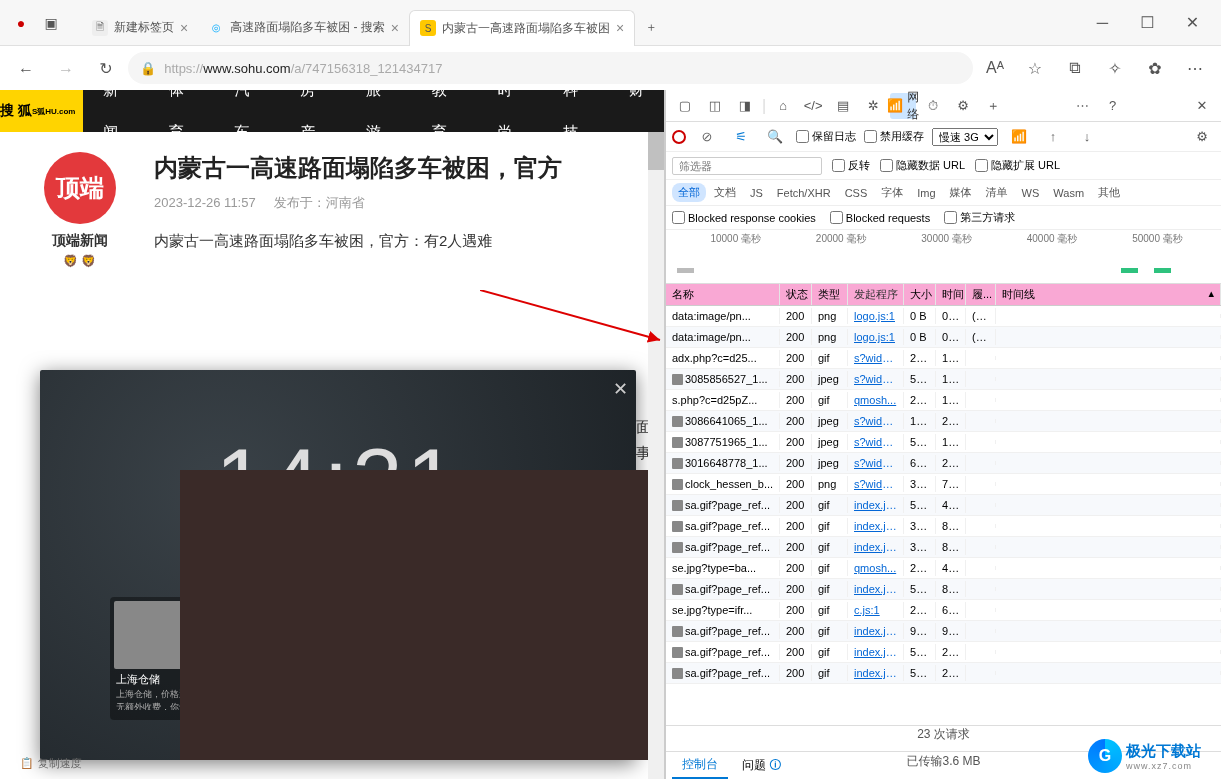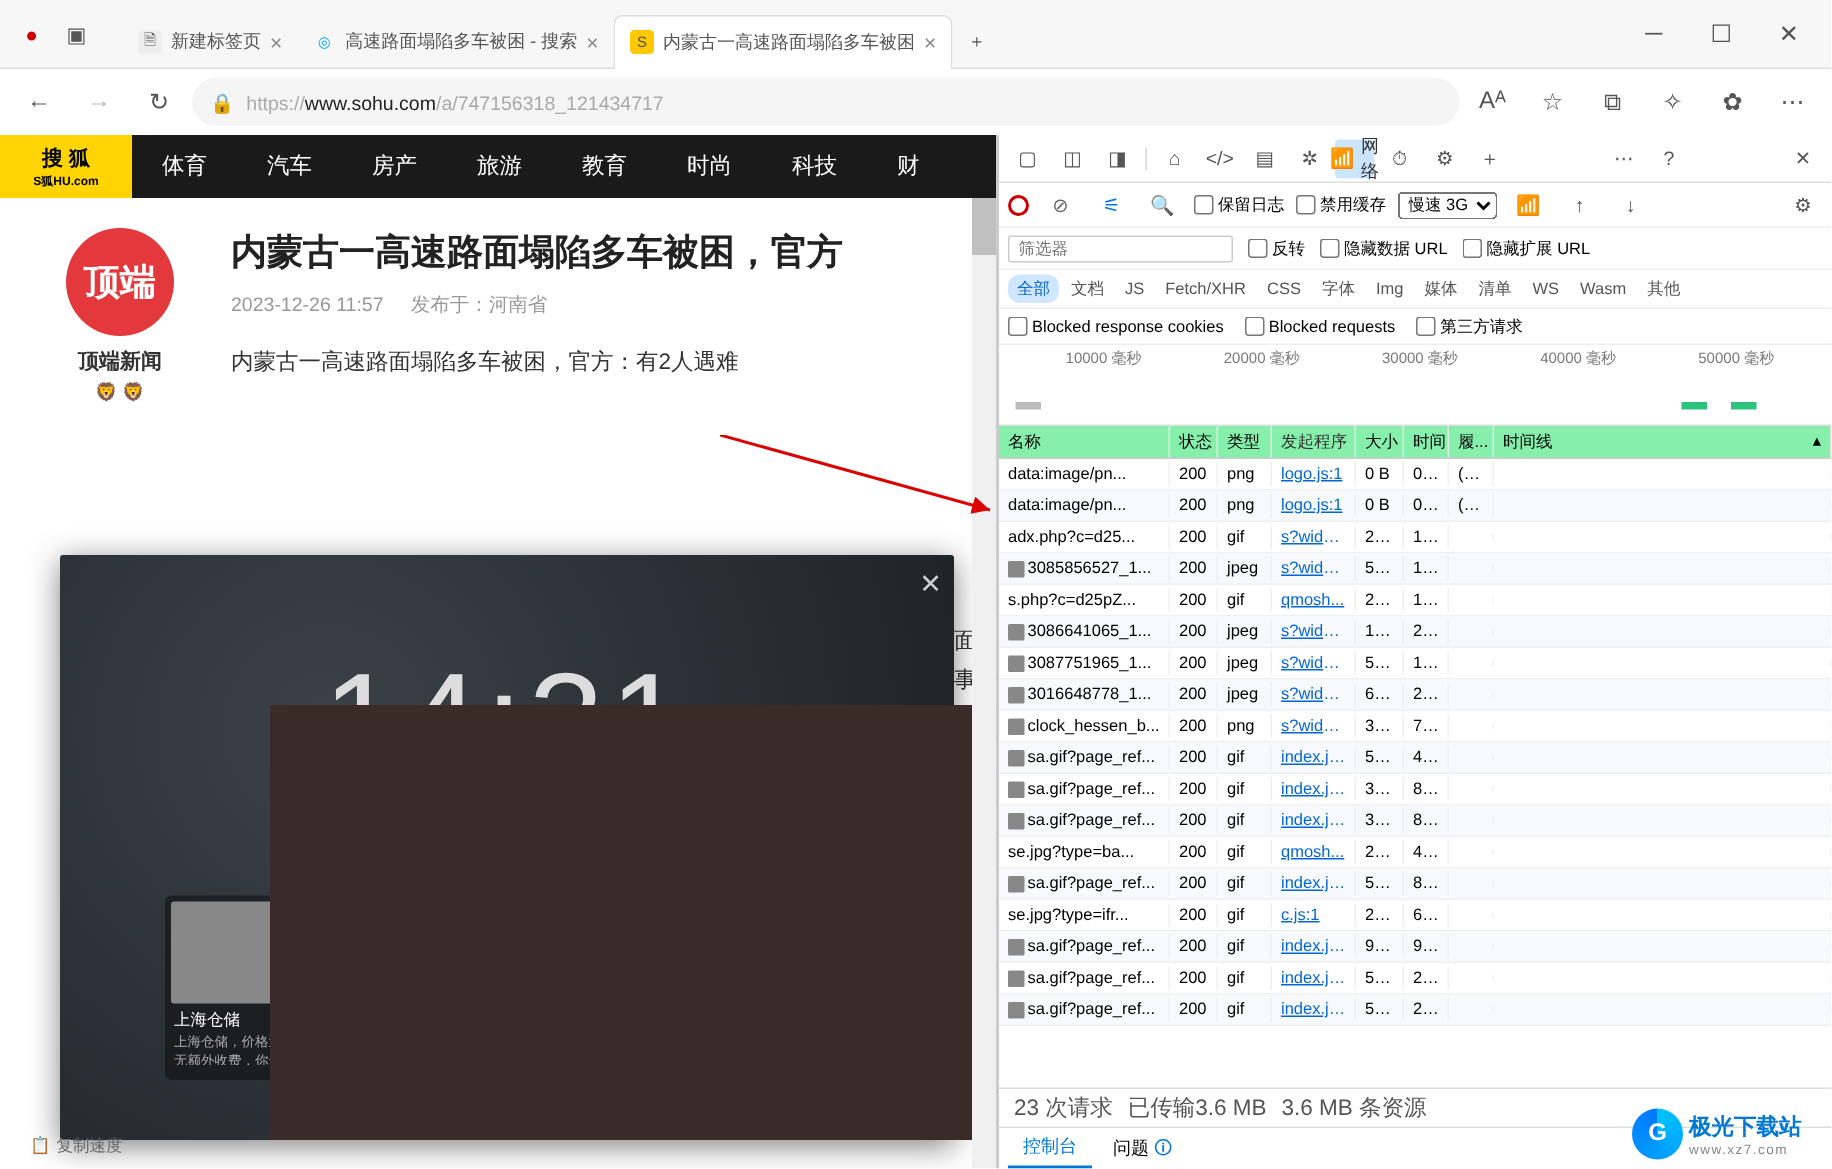--- a/index.html
+++ b/index.html
@@ -153,6 +153,7 @@
           <small>S狐HU.com</small>
       </div>
       <div class="sohu-menu" id="sohu-menu">
+          <div class="sohu-item">新闻</div>
           <div class="sohu-item">体育</div>
           <div class="sohu-item">汽车</div>
           <div class="sohu-item">房产</div>

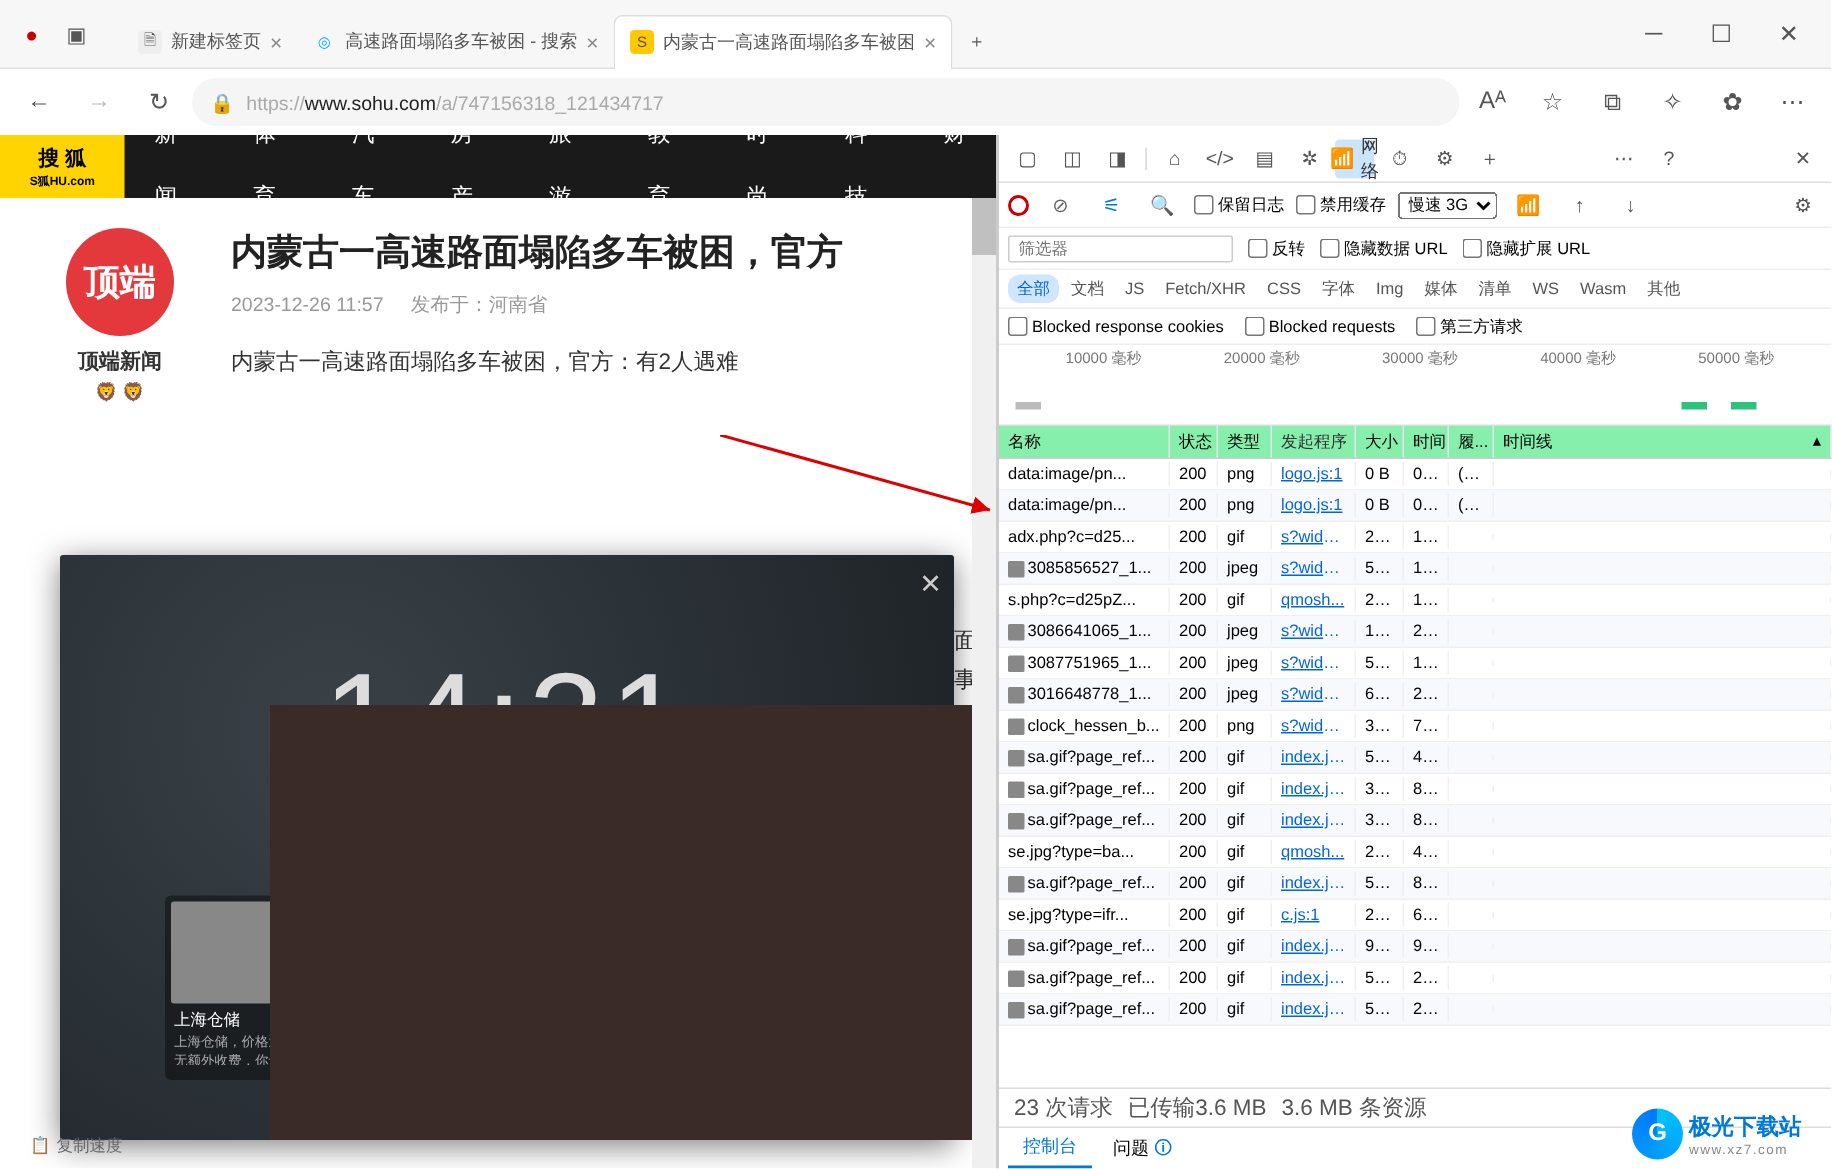--- a/index.html
+++ b/index.html
@@ -22,7 +22,7 @@
 .left-panel { width: 664px; position: relative; overflow: hidden; }
 .right-panel { width: 557px; border-left: 2px solid #ccc; display: flex; flex-direction: column; }
 .sohu-nav { height: 42px; background: #1a1a1a; display: flex; align-items: center; }
-.sohu-logo { width: 88px; height: 42px; background: #ffd400; display: flex; flex-direction: column; align-items: center; justify-content: center; font-size: 14px; font-weight: bold; color: #000; }
+.sohu-logo { width: 88px; height: 42px; background: #ffd400; display: flex; flex-direction: row; align-items: center; font-size: 14px; font-weight: bold; color: #000; }
 .sohu-logo small { font-size: 8px; }
 .sohu-menu { display: flex; }
 .sohu-item { color: #fff; padding: 0 20px; line-height: 42px; font-size: 15px; cursor: pointer; }

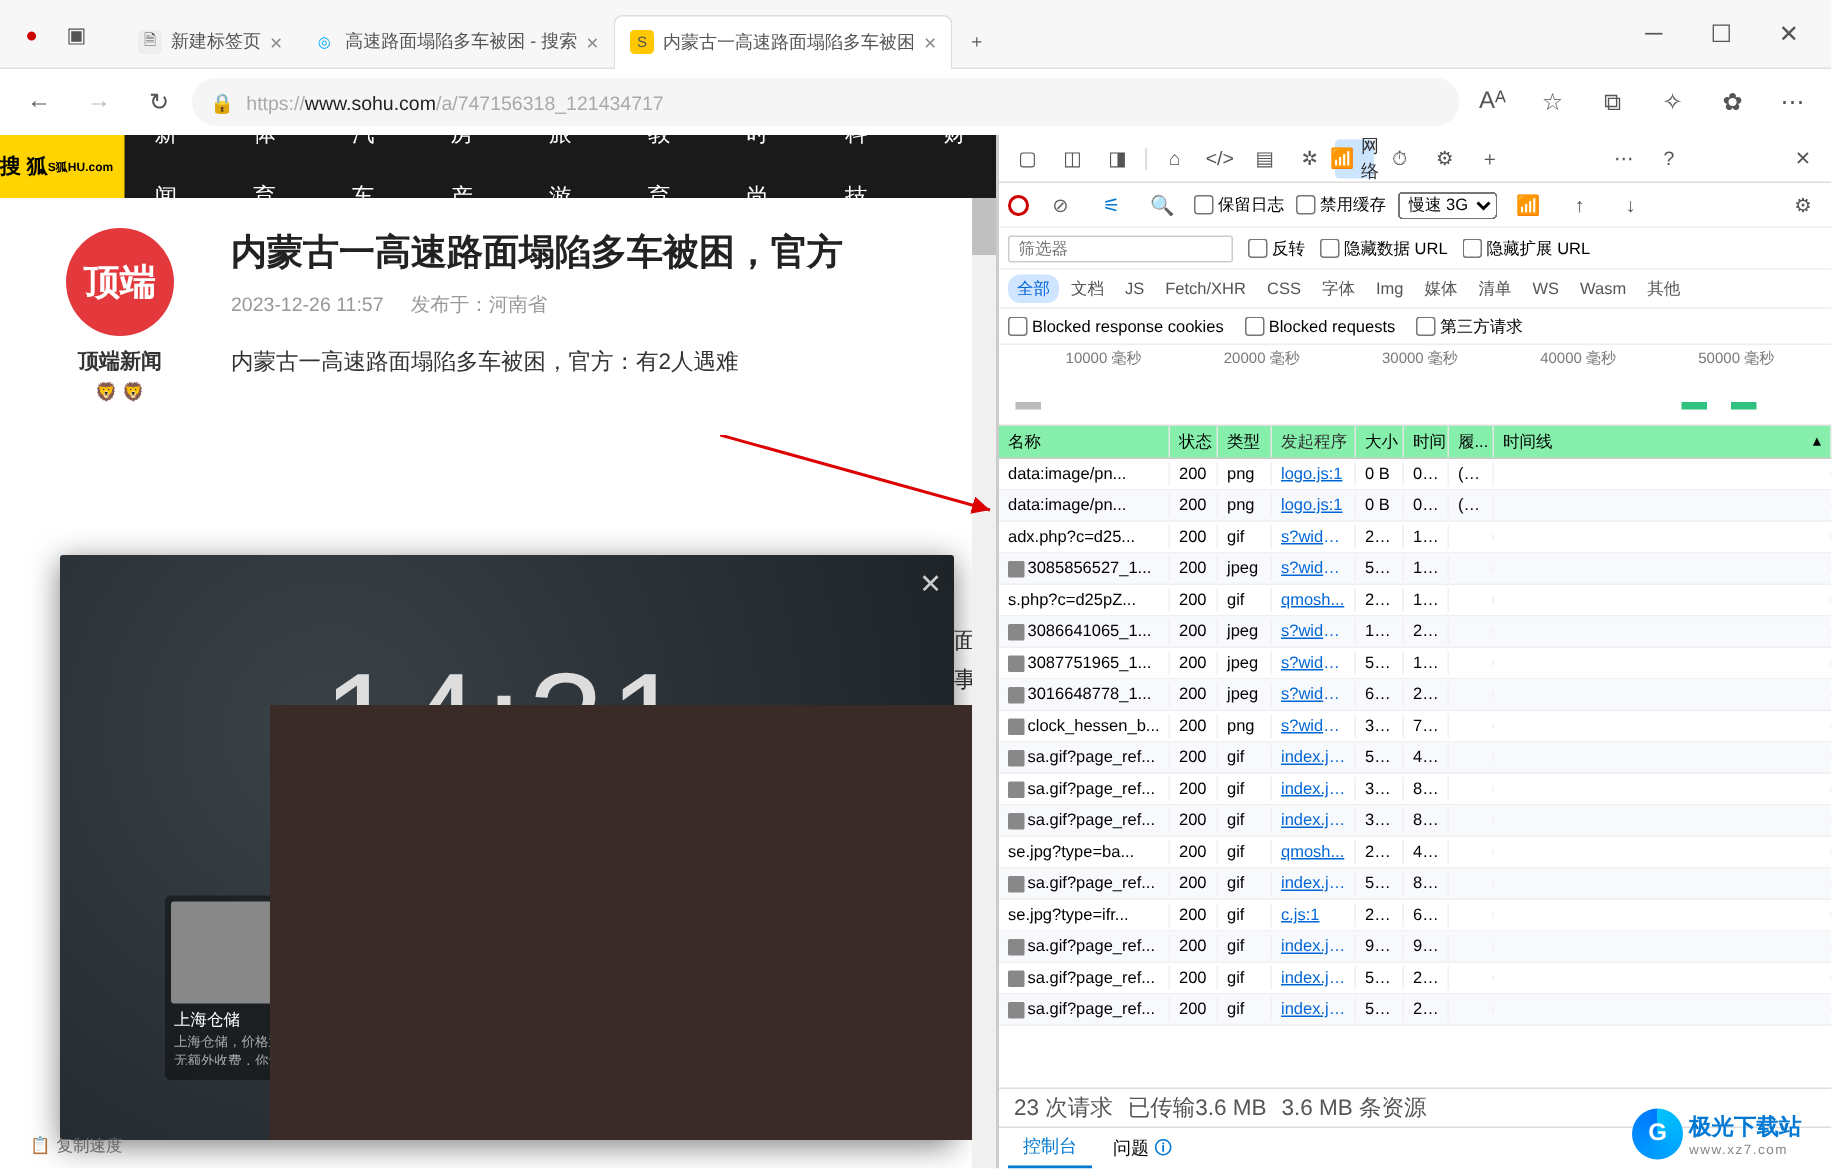--- a/index.html
+++ b/index.html
@@ -69,7 +69,7 @@
 .dt-tl-label { position: absolute; top: 2px; font-size: 10px; color: #777; }
 .dt-tl-bar { position: absolute; bottom: 10px; height: 5px; background: #2ec27e; }
 .dt-tl-bar.gray { background: #bbb; }
-.dt-table-header { display: flex; height: 22px; border-bottom: 1px solid #ccc; font-size: 11px; background: #86efac; }
+.dt-table-header { display: flex; height: 22px; border-bottom: 1px solid #ccc; font-size: 11px; background: #f9a8d4; }
 .dt-th { padding: 3px 6px; border-right: 1px solid #e5e5e5; overflow: hidden; white-space: nowrap; }
 .dt-rows { flex: 1; overflow-y: auto; }
 .dt-row { display: flex; height: 21px; font-size: 11px; border-bottom: 1px solid #f0f0f0; align-items: center; }

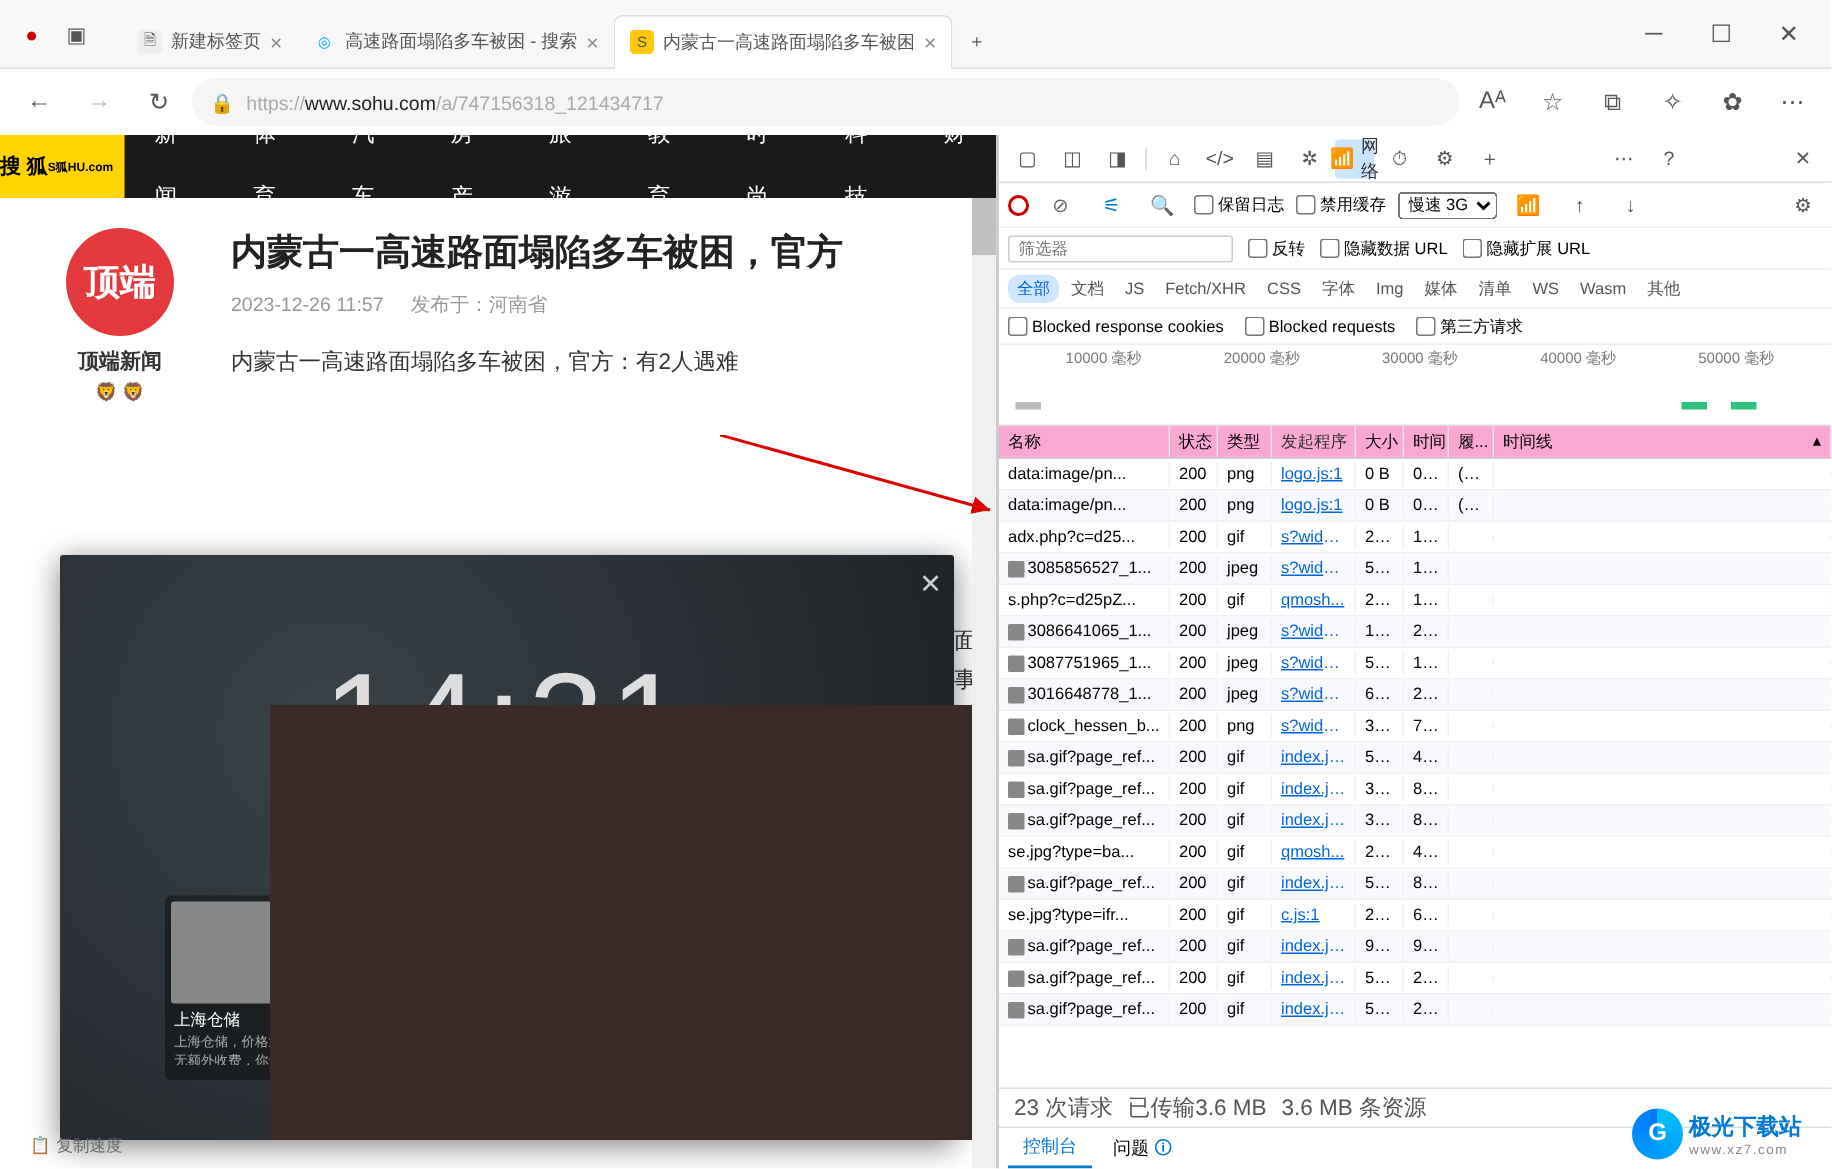--- a/index.html
+++ b/index.html
@@ -83,7 +83,7 @@
 .col-time { width: 30px; }
 .col-fulfil { width: 30px; }
 .col-waterfall { flex: 1; position: relative; }
-.dt-footer { height: 26px; border-top: 1px solid #ddd; padding: 0 10px; font-size: 15px; color: #555; display: flex; align-items: center; gap: 10px; }
+.dt-footer { height: 26px; border-top: 1px solid #ddd; padding: 0 10px; font-size: 12px; color: #555; display: flex; align-items: center; gap: 10px; flex-direction: column; }
 .dt-bottom-tabs { height: 28px; border-top: 1px solid #ddd; display: flex; align-items: flex-start; padding: 0 6px; gap: 4px; }
 .dt-btab { padding: 4px 10px; font-size: 12px; cursor: pointer; border-bottom: 2px solid transparent; }
 .dt-btab.active { border-bottom-color: #0078d4; color: #0078d4; }

